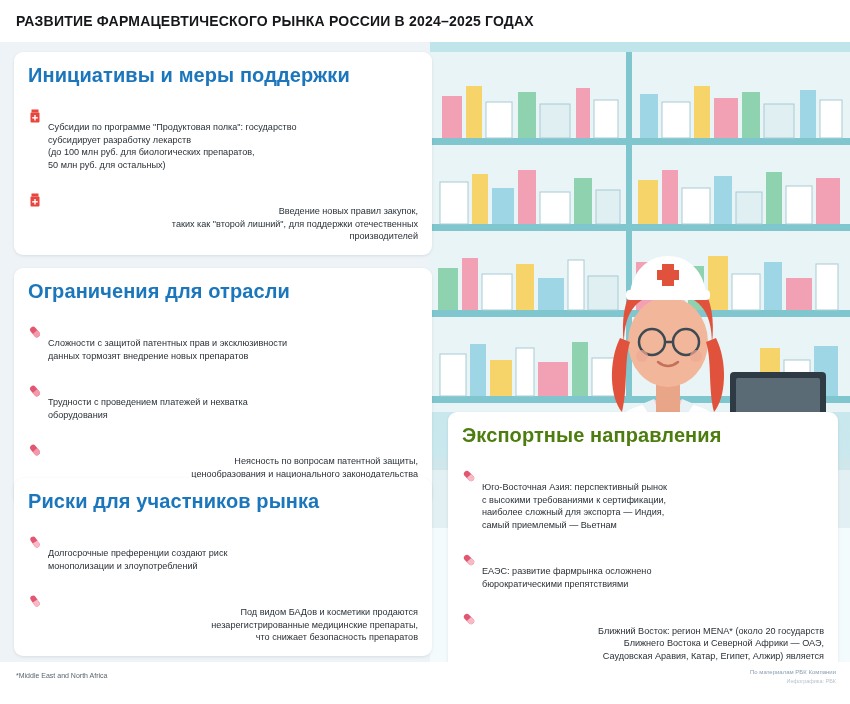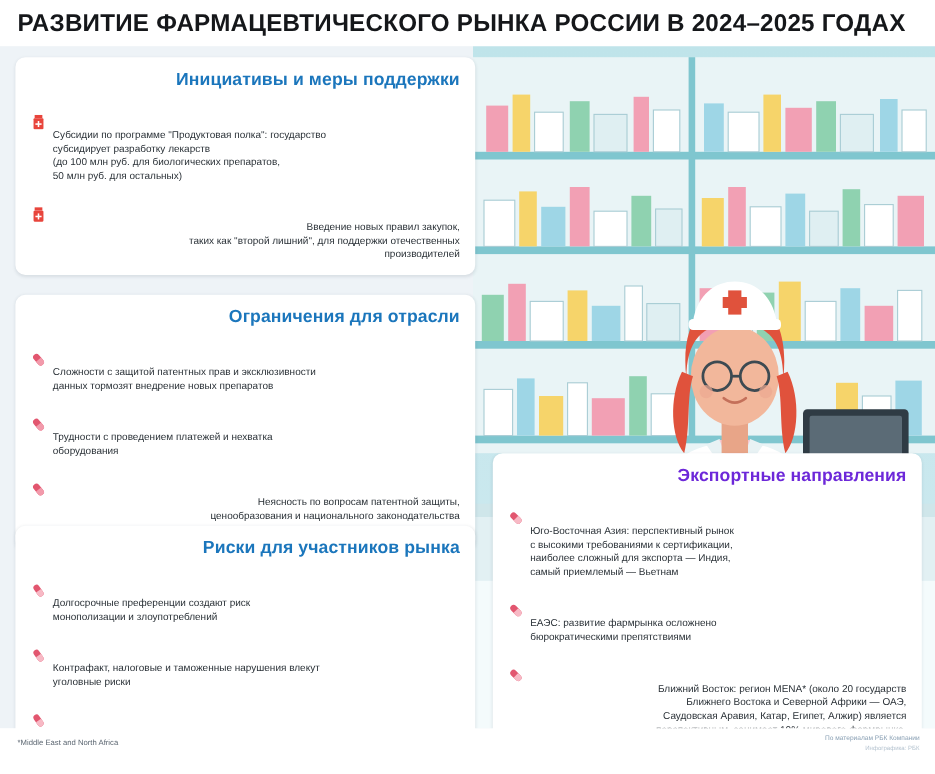--- a/index.html
+++ b/index.html
@@ -25,7 +25,7 @@
     align-items: center;
   }
   .titlebar h1 {
-    font-size: 22px;
+    font-size: 14px;
     font-weight: bold;
     letter-spacing: 0.2px;
     color: #15171a;

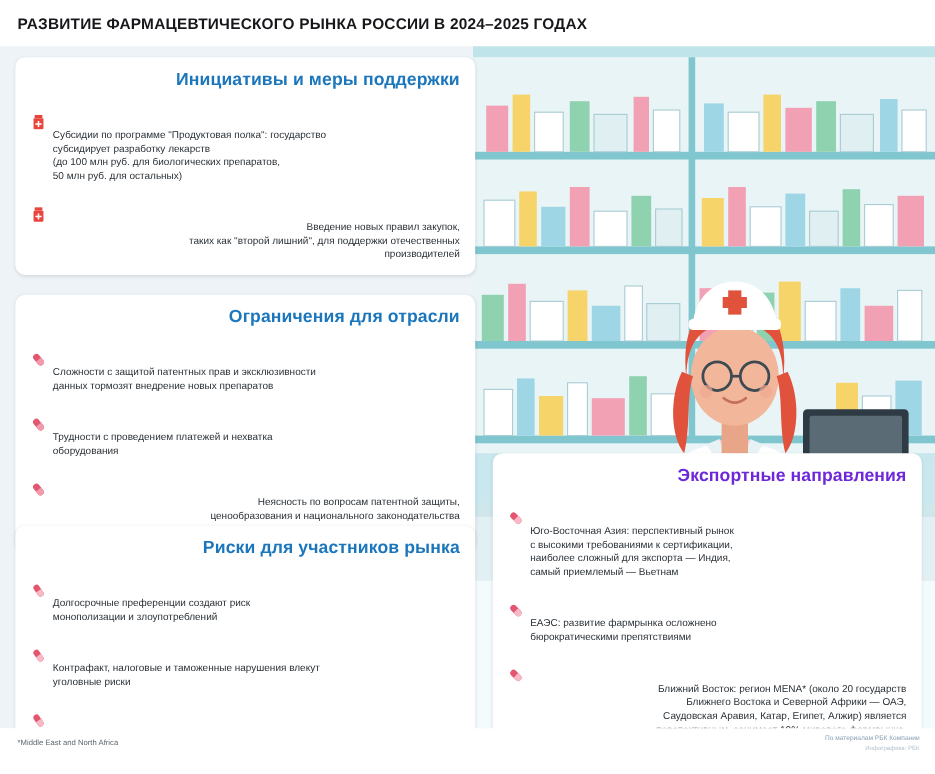--- a/index.html
+++ b/index.html
@@ -75,12 +75,11 @@
     padding: 12px 14px 12px 14px;
   }
   .card h2 {
-    font-size: 16px;
+    font-size: 20px;
     font-weight: bold;
     color: #1b76bc;
     margin-bottom: 9px;
     letter-spacing: 0.1px;
-    text-align: right;
   }
   .bullets { list-style: none; }
   .bullets li {

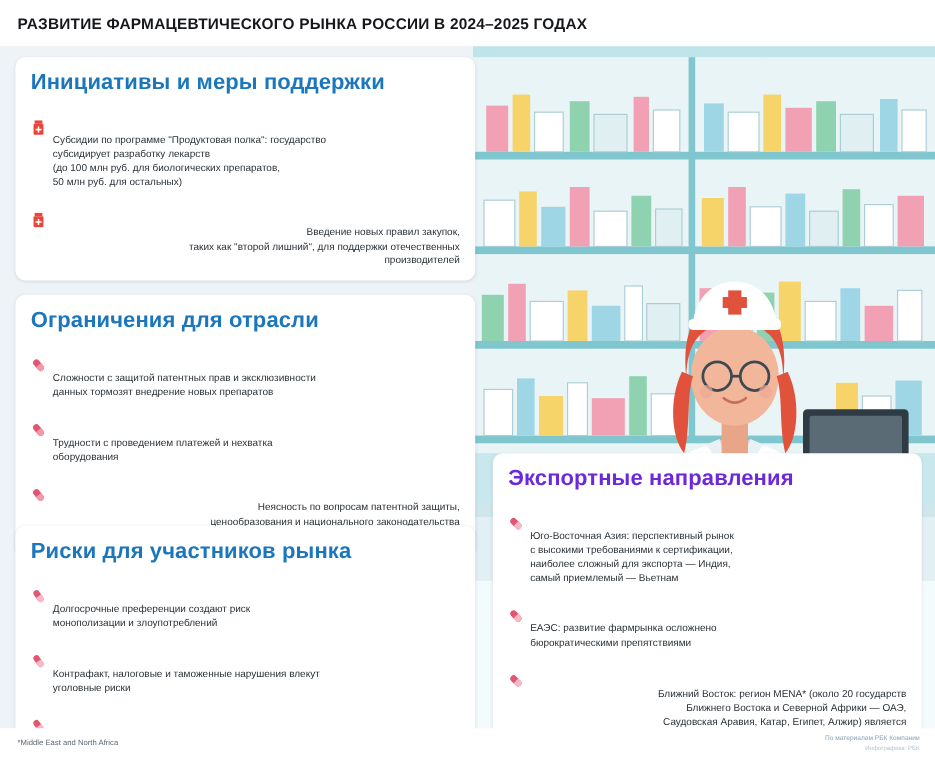--- a/index.html
+++ b/index.html
@@ -104,7 +104,7 @@
   #card-risks       { left: 14px; top: 478px; width: 418px; }
   #card-export      { left: 448px; top: 412px; width: 390px; }
 
-  .card-export-inner h2 { color: #6d28d9; }
+  .card-export-inner h2 { color: #4d7c0f; }
 </style>
 </head>
 <body>

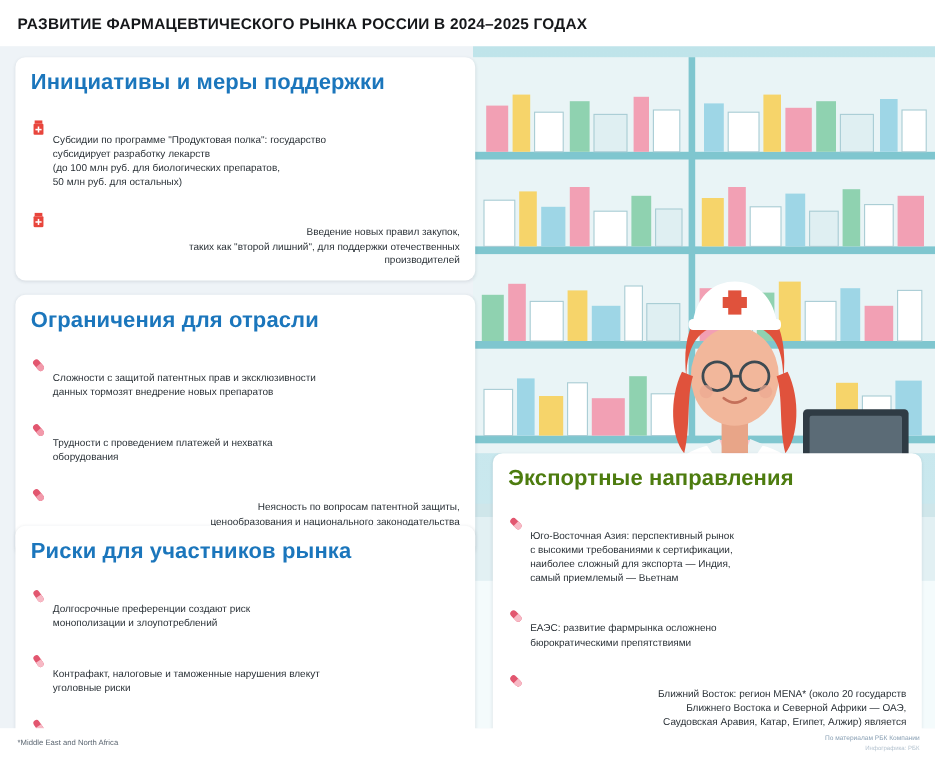--- a/index.html
+++ b/index.html
@@ -361,18 +361,6 @@
               </g>
             </svg>
         </span>
-        <span>Контрафакт, налоговые и таможенные нарушения влекут
-уголовные риски</span>
-      </li>
-      <li>
-        <span class="ic">
-          <svg viewBox="0 0 14 14">
-              <g transform="rotate(-35 7 7)">
-                <rect x="4.2" y="1" width="5.6" height="12" rx="2.8" fill="#e2566f"></rect>
-                <path d="M4.2 7h5.6v3.2a2.8 2.8 0 0 1-5.6 0z" fill="#f7b9c5"></path>
-              </g>
-            </svg>
-        </span>
         <span>Под видом БАДов и косметики продаются
 незарегистрированные медицинские препараты,
 что снижает безопасность препаратов</span>

